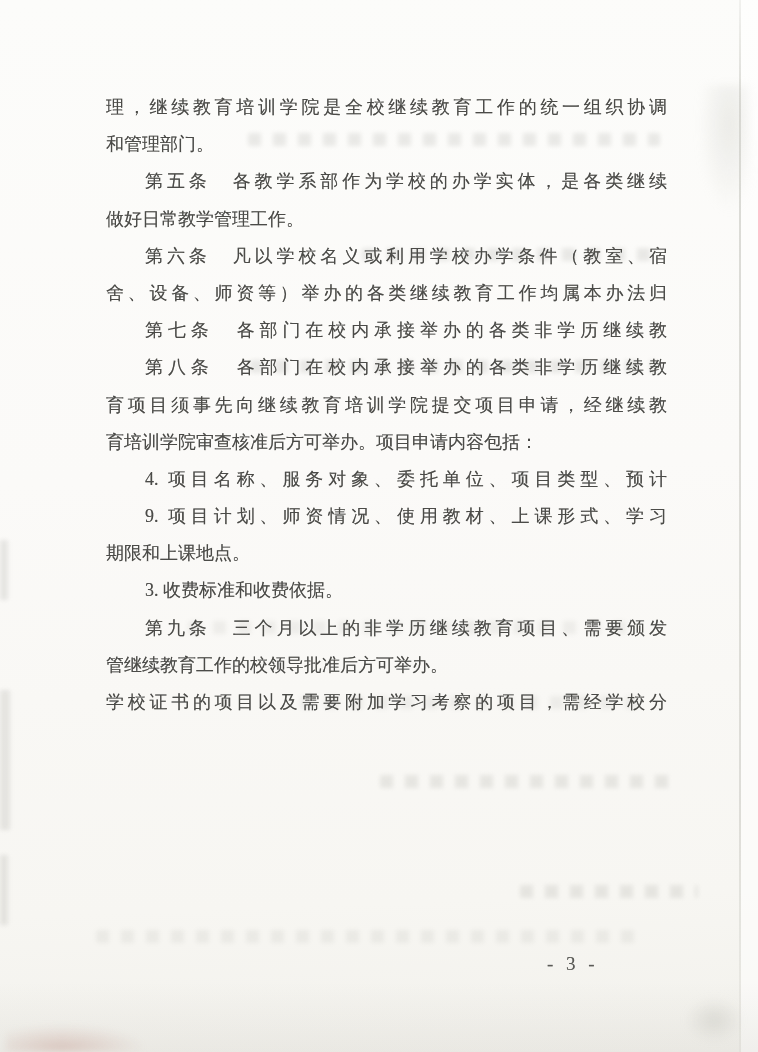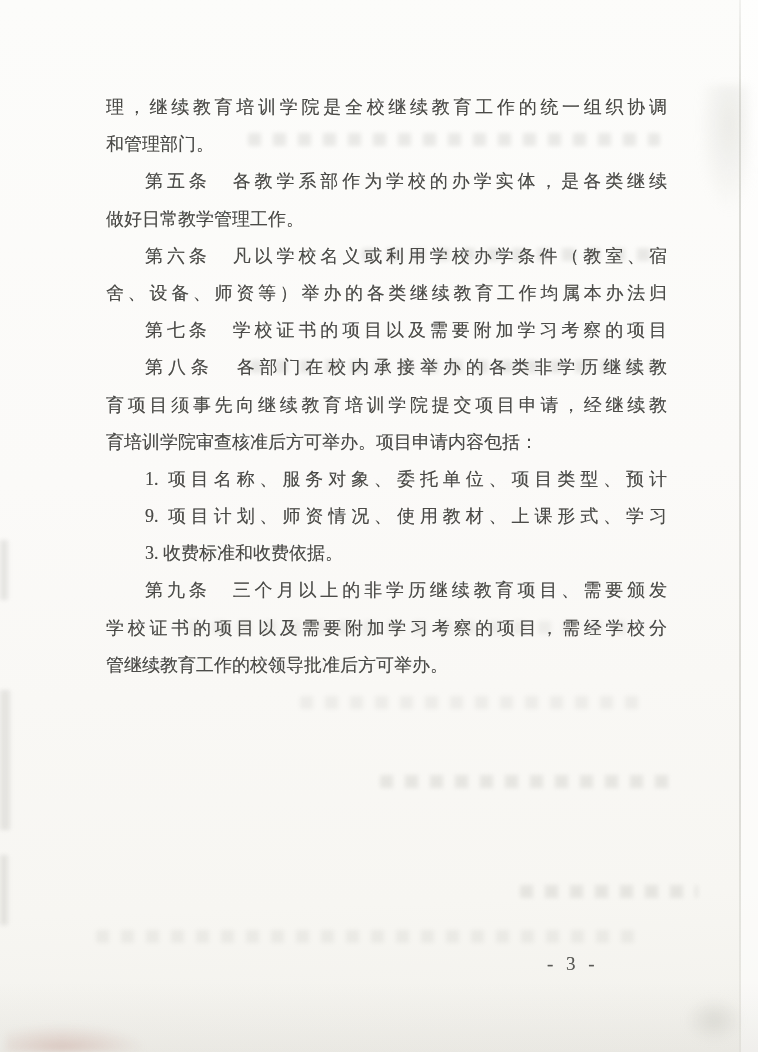--- a/index.html
+++ b/index.html
@@ -105,7 +105,7 @@
       <div class="line">做好日常教学管理工作。</div>
       <div class="line indent justify">第六条　凡以学校名义或利用学校办学条件（教室、宿</div>
       <div class="line justify">舍、设备、师资等）举办的各类继续教育工作均属本办法归</div>
-      <div class="line indent justify">第七条　学校证书的项目以及需要附加学习考察的项目</div>
+      <div class="line indent justify">第七条　各部门在校内承接举办的各类非学历继续教</div>
       <div class="line indent justify">第八条　各部门在校内承接举办的各类非学历继续教</div>
       <div class="line justify">育项目须事先向继续教育培训学院提交项目申请，经继续教</div>
       <div class="line">育培训学院审查核准后方可举办。项目申请内容包括：</div>

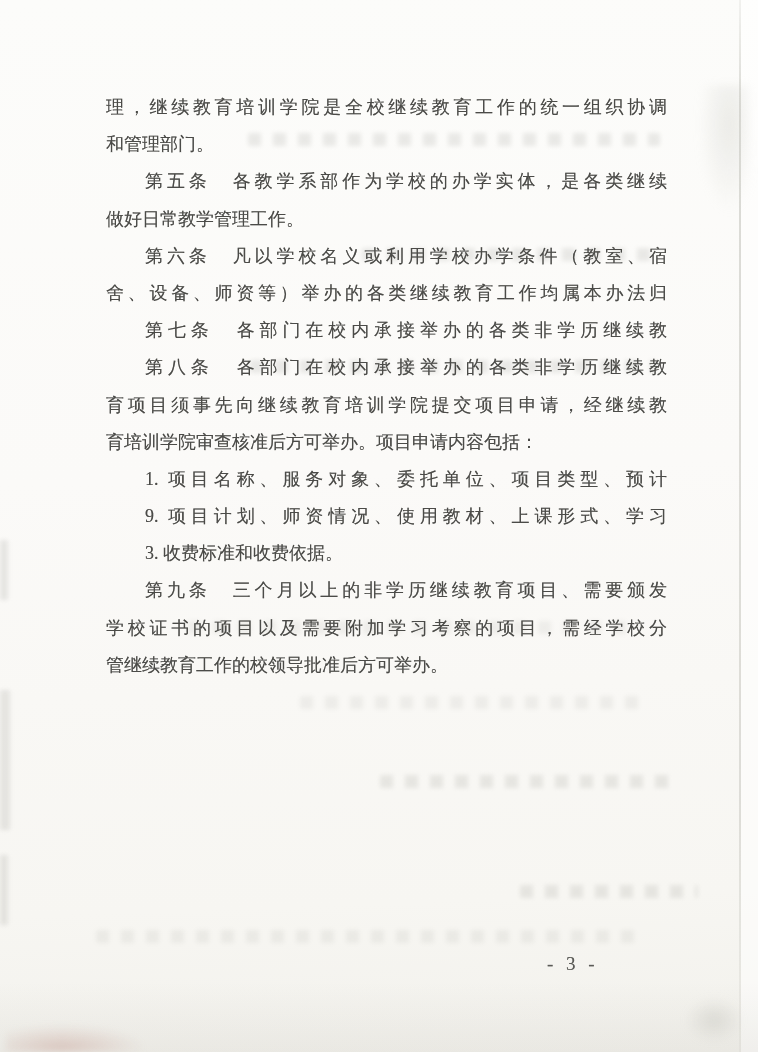--- a/index.html
+++ b/index.html
@@ -109,7 +109,7 @@
       <div class="line indent justify">第八条　各部门在校内承接举办的各类非学历继续教</div>
       <div class="line justify">育项目须事先向继续教育培训学院提交项目申请，经继续教</div>
       <div class="line">育培训学院审查核准后方可举办。项目申请内容包括：</div>
-      <div class="line indent justify">1. 项目名称、服务对象、委托单位、项目类型、预计</div>
+      <div class="line indent justify">4. 项目名称、服务对象、委托单位、项目类型、预计</div>
       <div class="line indent justify">9. 项目计划、师资情况、使用教材、上课形式、学习</div>
       <div class="line indent">3. 收费标准和收费依据。</div>
       <div class="line indent justify">第九条　三个月以上的非学历继续教育项目、需要颁发</div>

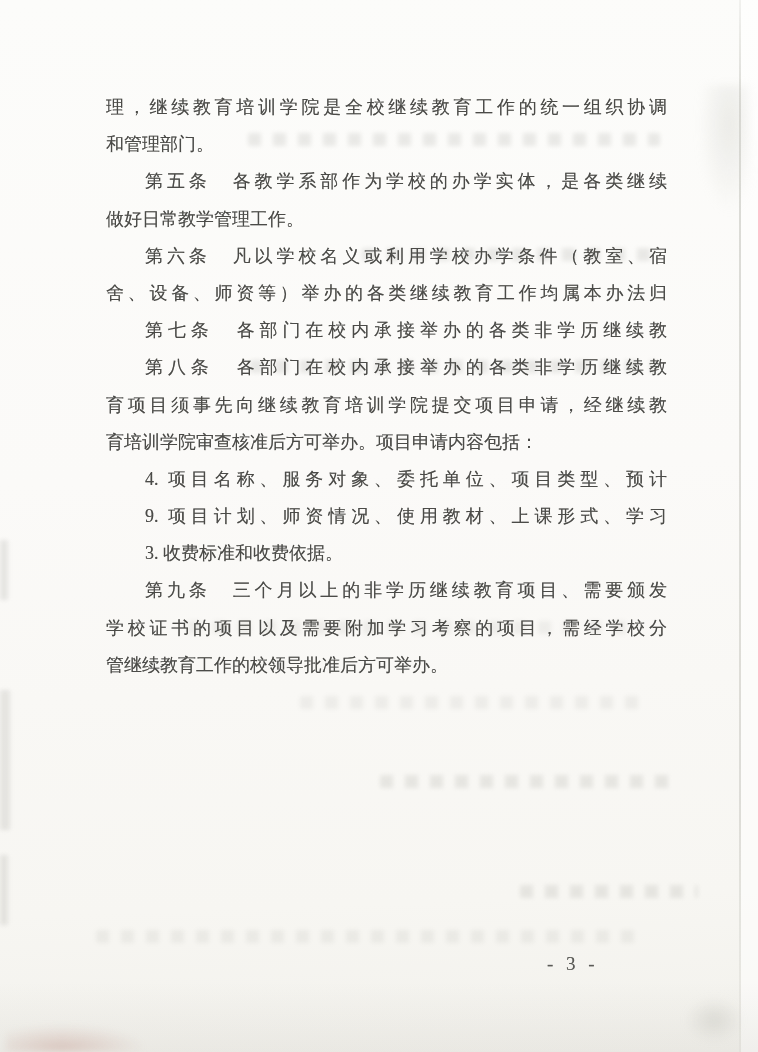--- a/index.html
+++ b/index.html
@@ -111,6 +111,7 @@
       <div class="line">育培训学院审查核准后方可举办。项目申请内容包括：</div>
       <div class="line indent justify">4. 项目名称、服务对象、委托单位、项目类型、预计</div>
       <div class="line indent justify">9. 项目计划、师资情况、使用教材、上课形式、学习</div>
+      <div class="line">期限和上课地点。</div>
       <div class="line indent">3. 收费标准和收费依据。</div>
       <div class="line indent justify">第九条　三个月以上的非学历继续教育项目、需要颁发</div>
       <div class="line justify">学校证书的项目以及需要附加学习考察的项目，需经学校分</div>

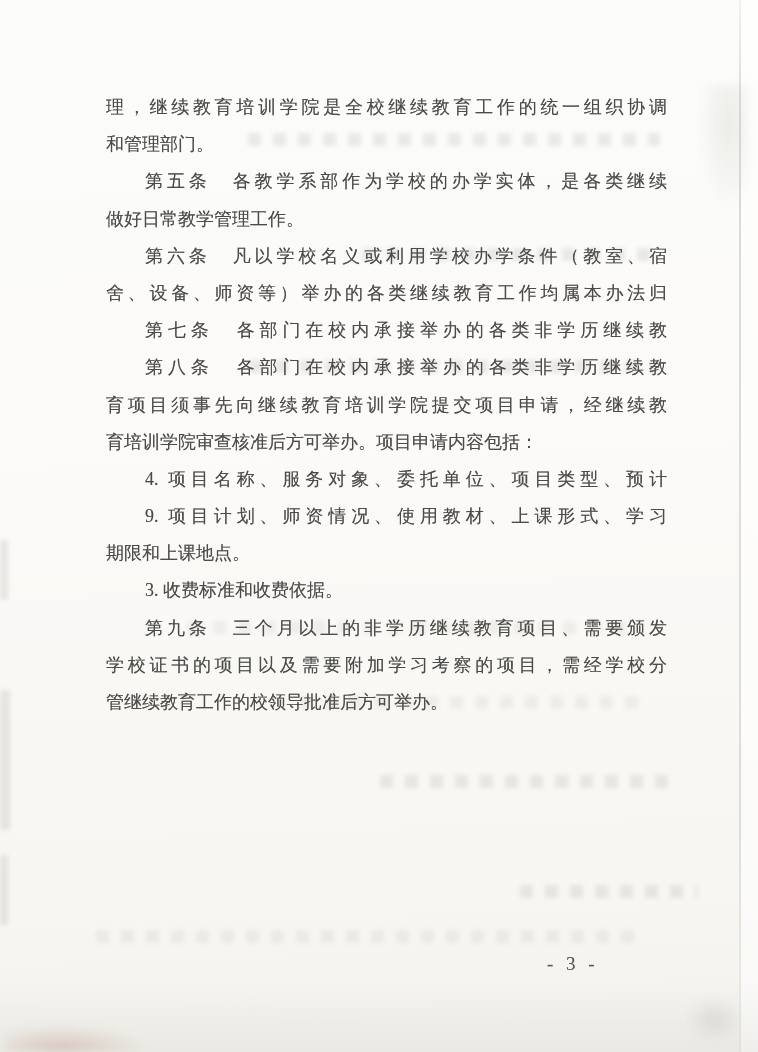--- a/index.html
+++ b/index.html
@@ -114,8 +114,8 @@
       <div class="line">期限和上课地点。</div>
       <div class="line indent">3. 收费标准和收费依据。</div>
       <div class="line indent justify">第九条　三个月以上的非学历继续教育项目、需要颁发</div>
+      <div class="line">管继续教育工作的校领导批准后方可举办。</div>
       <div class="line justify">学校证书的项目以及需要附加学习考察的项目，需经学校分</div>
-      <div class="line">管继续教育工作的校领导批准后方可举办。</div>
     </div>
 
   <div class="page-number">- 3 -</div>

